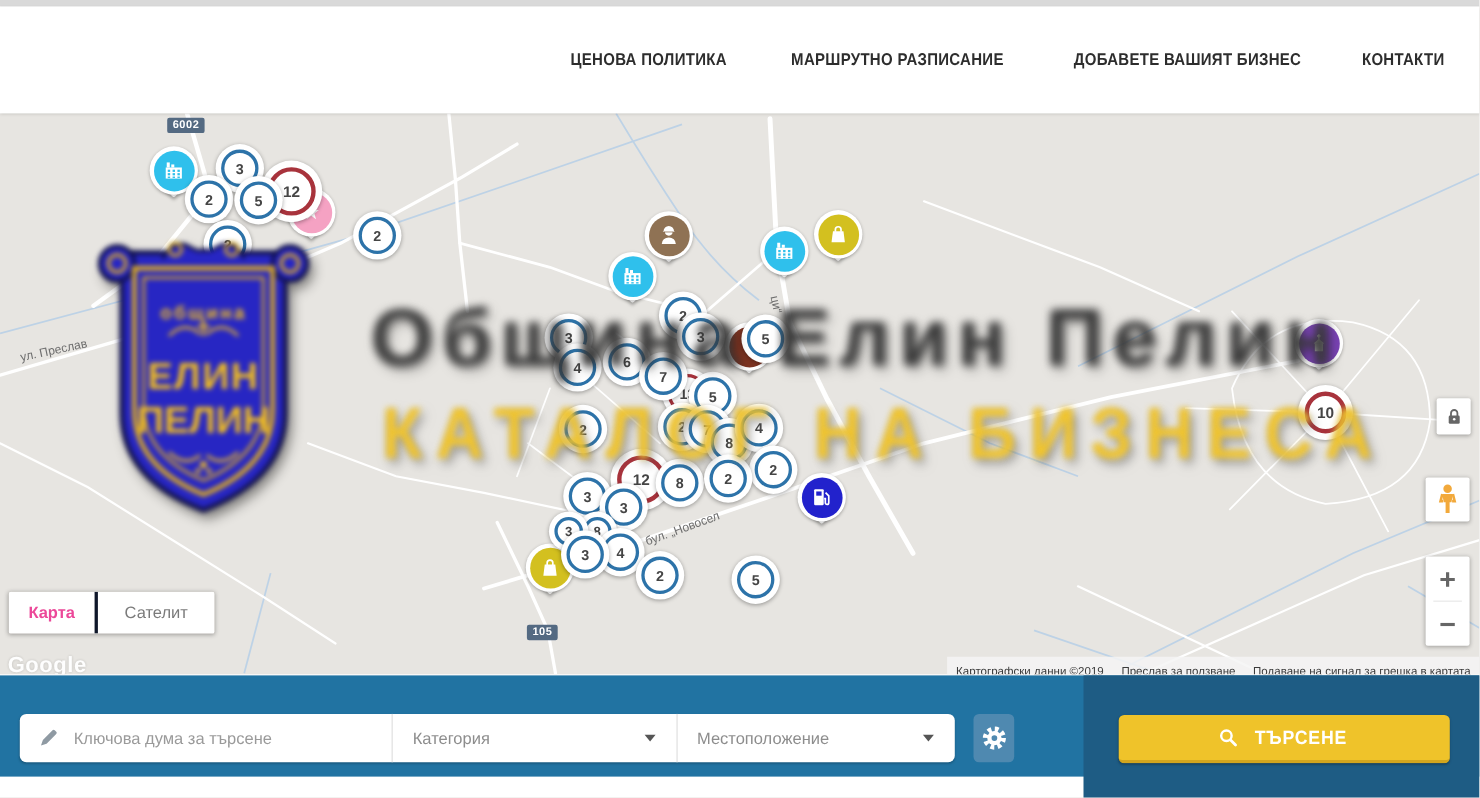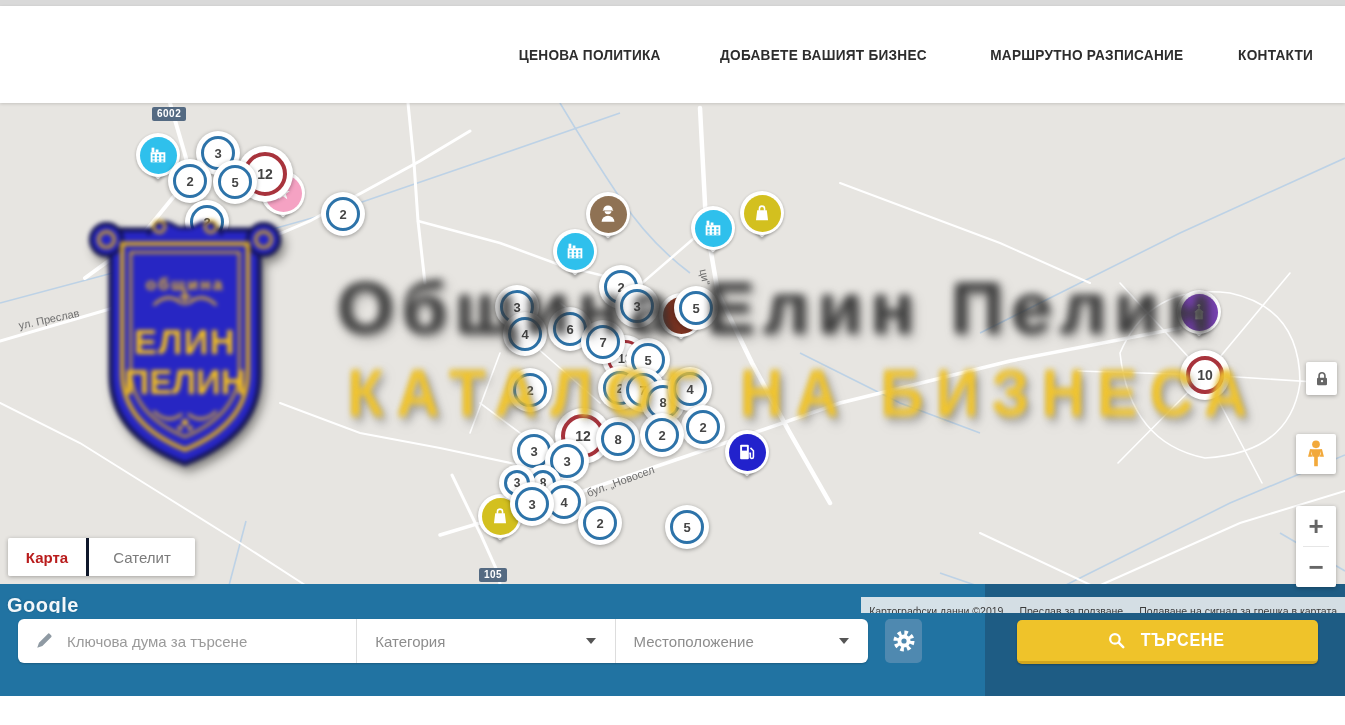--- a/index.html
+++ b/index.html
@@ -134,8 +134,8 @@
 <div class="header">
   <div class="nav">
     <div class="nav-item"><span>ЦЕНОВА ПОЛИТИКА</span></div>
+    <div class="nav-item"><span>МАРШРУТНО РАЗПИСАНИЕ</span></div>
     <div class="nav-item"><span>ДОБАВЕТЕ ВАШИЯТ БИЗНЕС</span></div>
-    <div class="nav-item"><span>МАРШРУТНО РАЗПИСАНИЕ</span></div>
     <div class="nav-item"><span>КОНТАКТИ</span></div>
   </div>
 </div>

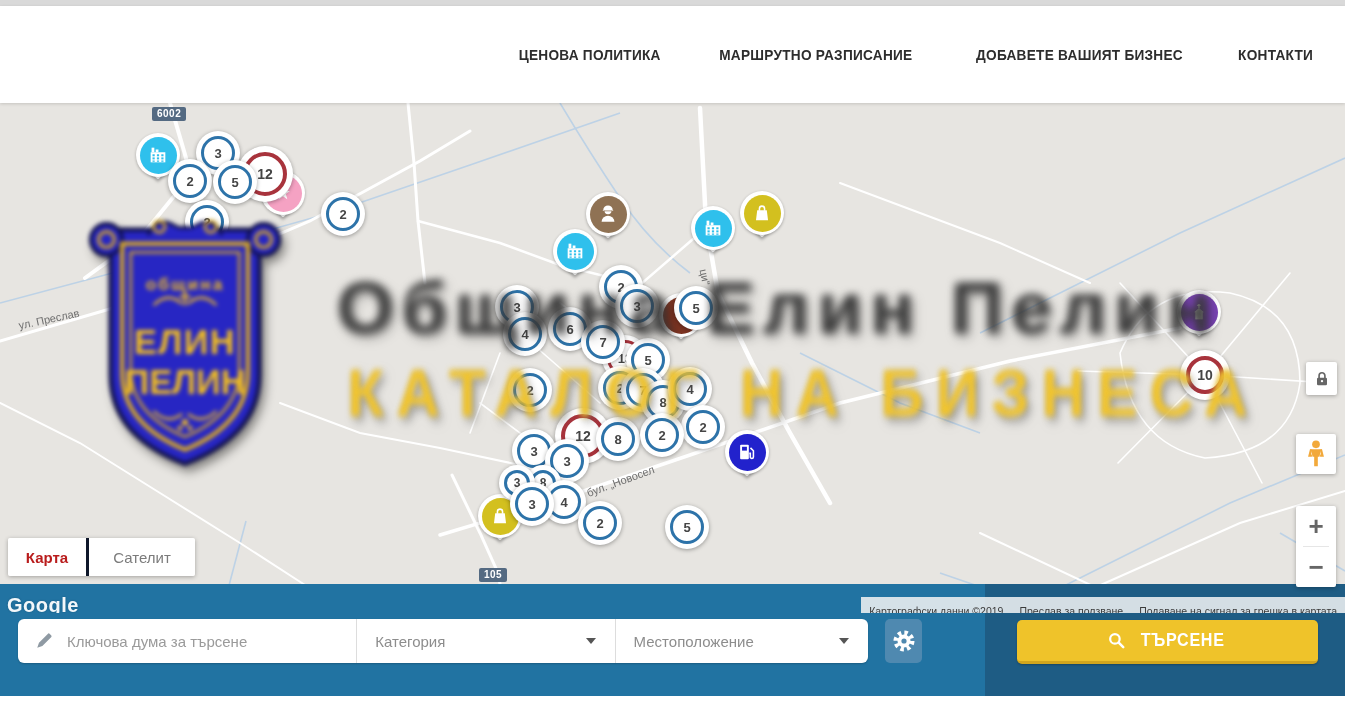--- a/index.html
+++ b/index.html
@@ -58,7 +58,7 @@
     box-shadow:0 1px 4px rgba(0,0,0,.3);border-radius:2px;overflow:hidden;}
   .maptype-btn{height:38px;background:#fff;display:flex;align-items:center;justify-content:center;
     font-size:15px;cursor:pointer;}
-  .maptype-btn.active{width:78px;font-weight:700;color:#b91c1c;}
+  .maptype-btn.active{width:78px;font-weight:700;color:#ec4899;}
   .maptype-btn.inactive{width:106px;color:#7b7b7b;border-left:3px solid #0f172a;}
   .google-logo{position:absolute;left:7px;top:491px;z-index:8;font-size:20px;font-weight:700;
     color:#fff;letter-spacing:.5px;opacity:.95;text-shadow:0 0 3px rgba(0,0,0,.18);cursor:pointer;}

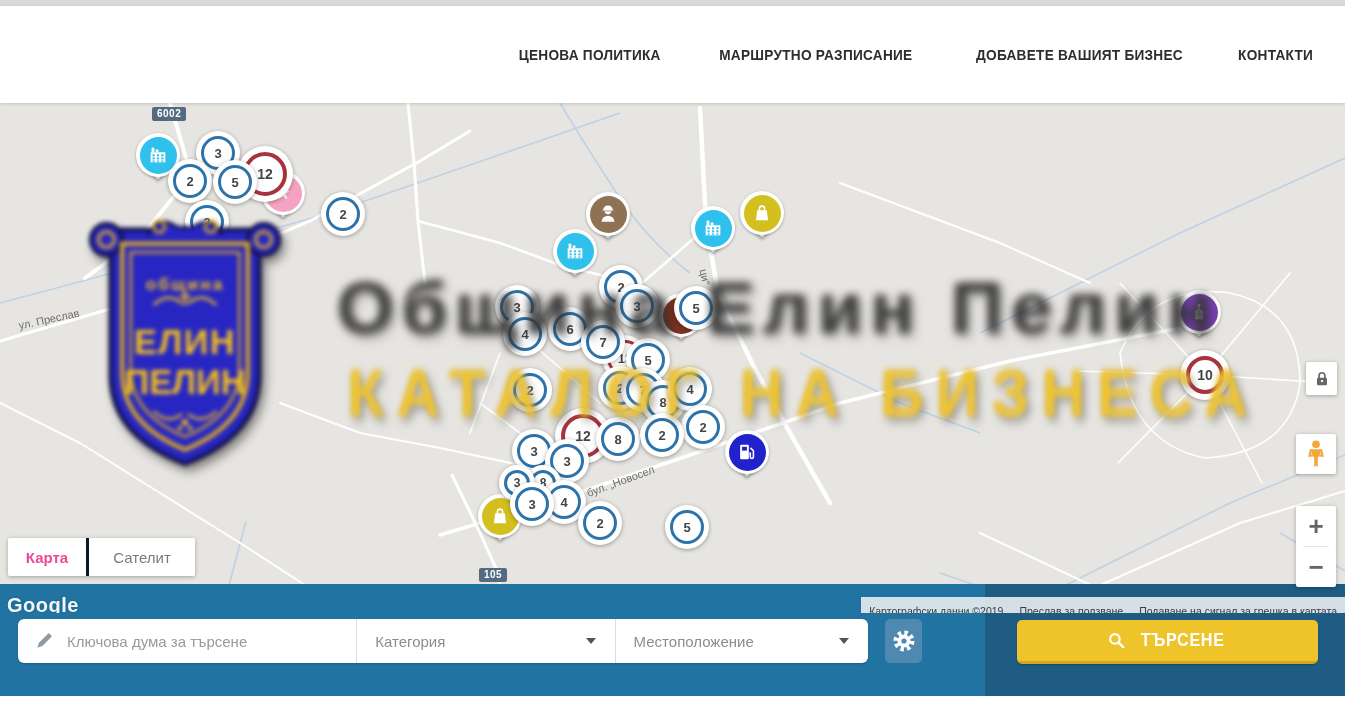--- a/index.html
+++ b/index.html
@@ -75,7 +75,7 @@
   .attribution span{padding:0 8px;white-space:nowrap;margin-top:12px;}
   .attribution .attr-link{cursor:pointer;}
   
-  .bottom-bar{position:absolute;left:0;top:584px;width:1345px;height:112px;background:#2173a2;}
+  .bottom-bar{position:absolute;left:0;top:614px;width:1345px;height:92px;background:#2173a2;}
   .bar-right-panel{position:absolute;right:0;top:0;width:360px;height:112px;background:#1e5c84;}
   .search-group{position:absolute;left:18px;top:35px;width:850px;height:44px;background:#fff;
     border-radius:6px;display:flex;box-shadow:0 1px 2px rgba(0,0,0,.2);}

